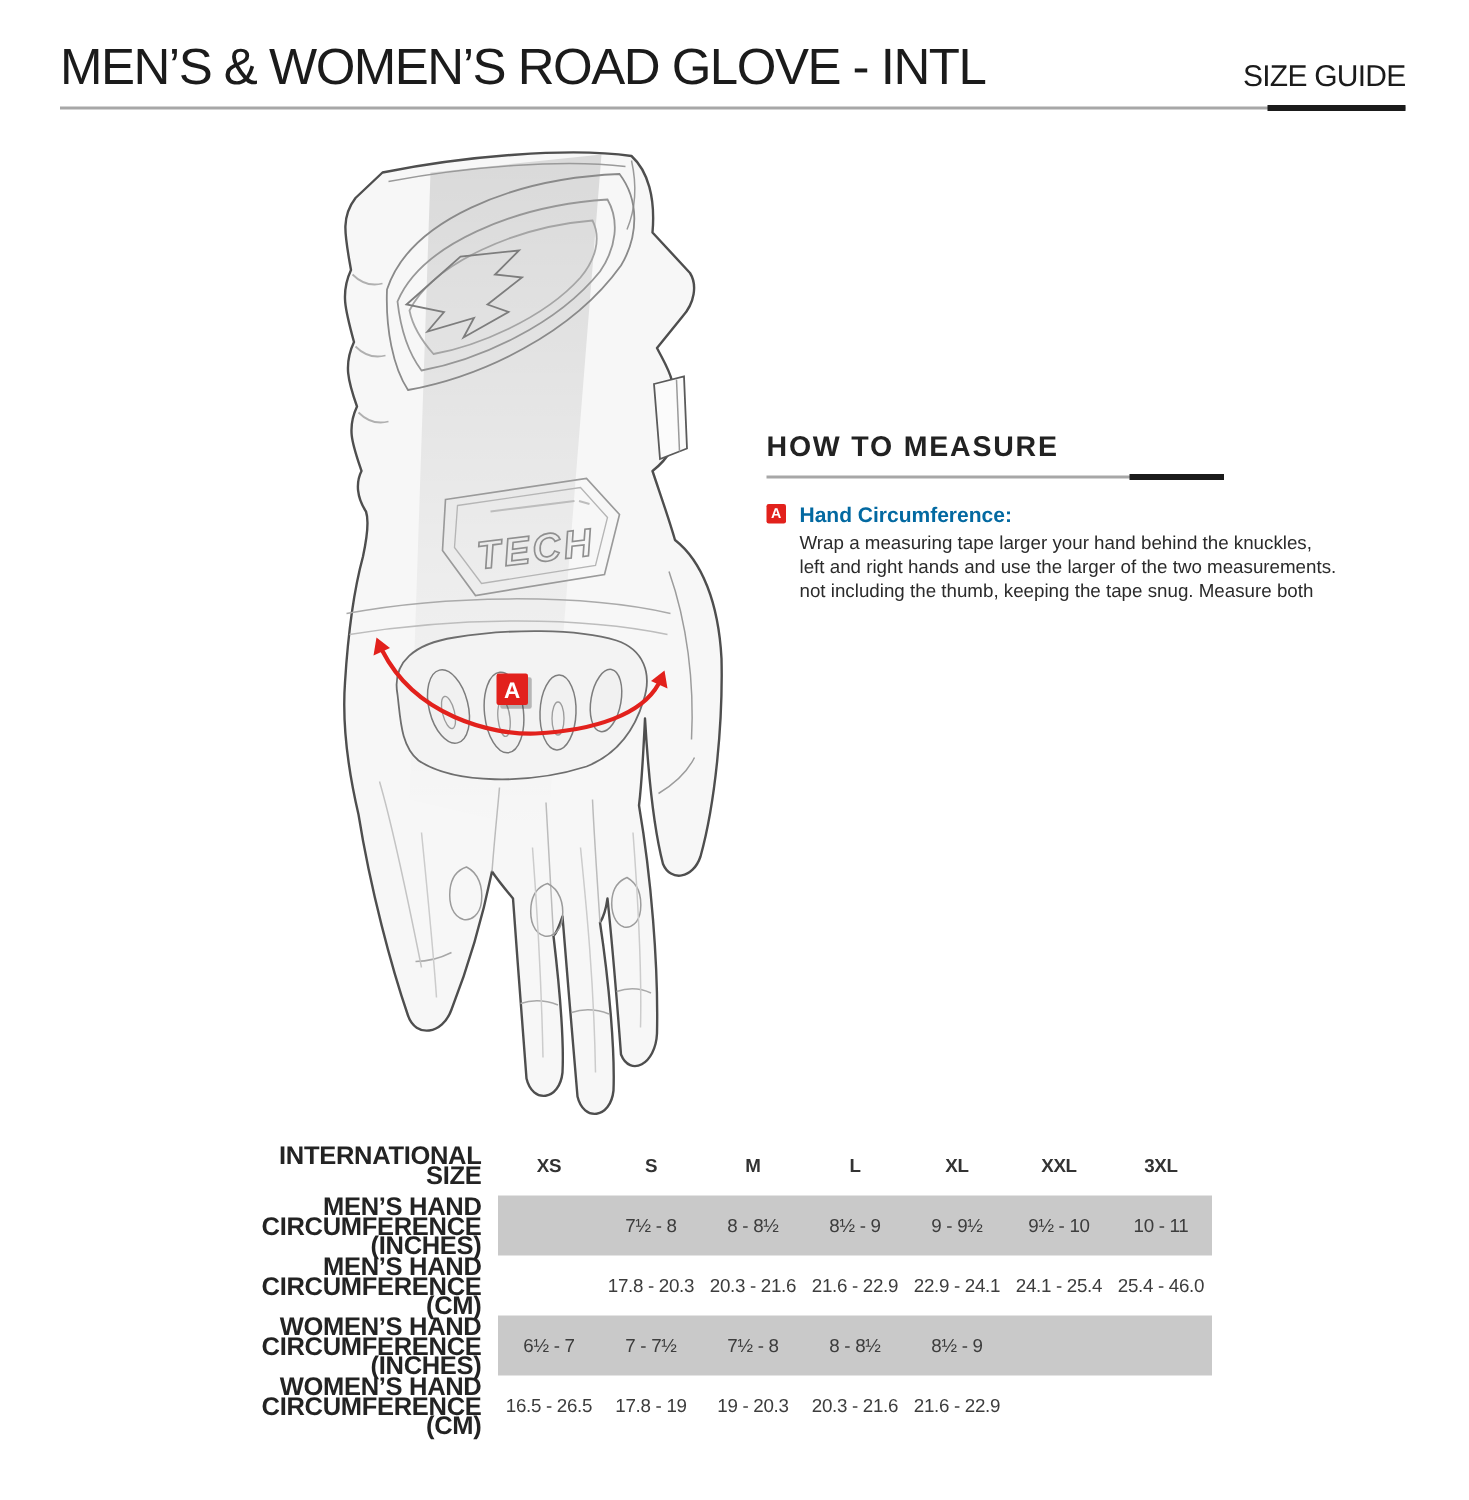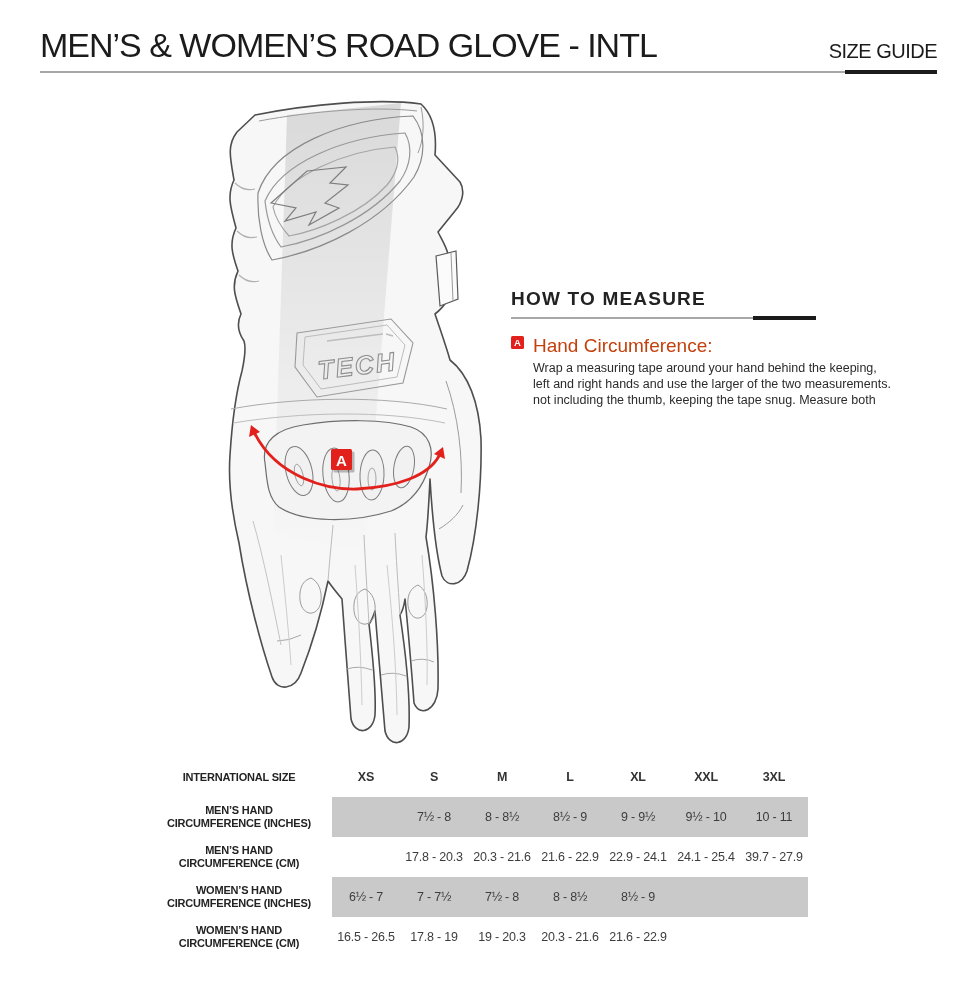--- a/index.html
+++ b/index.html
@@ -39,7 +39,7 @@
     text-align:center;line-height:13px;
   }
   .measure-text{margin-left:9px;}
-  .measure-name{font-size:19px;font-weight:normal;color:#c2410c;margin-bottom:3px;}
+  .measure-name{font-size:14px;font-weight:bold;color:#0369a1;margin-bottom:3px;}
   .measure-line{font-size:12.5px;line-height:16.2px;color:#2b2b2b;white-space:nowrap;}
   
   .size-table{position:absolute;left:157px;top:757px;width:651px;}

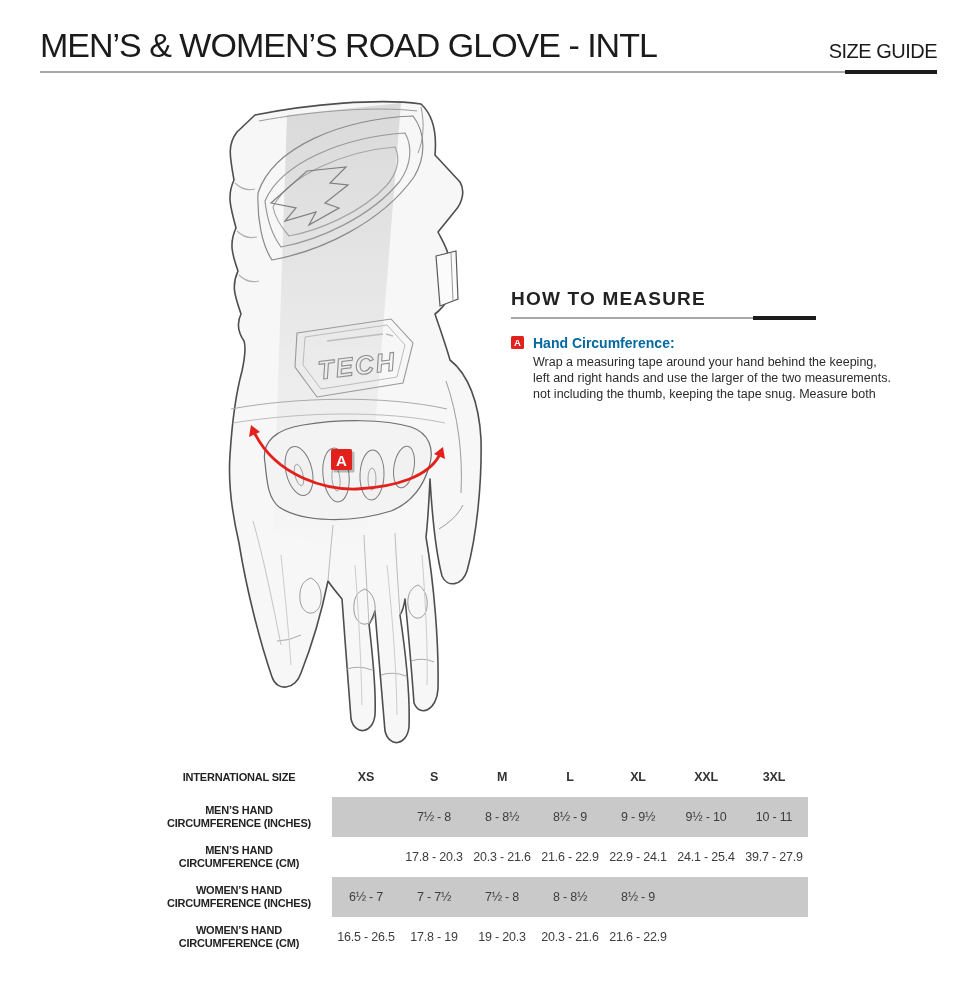--- a/index.html
+++ b/index.html
@@ -169,7 +169,7 @@
     <div class="marker-badge">A</div>
     <div class="measure-text">
       <div class="measure-name">Hand Circumference:</div>
-      <div class="measure-line">Wrap a measuring tape around your hand behind the keeping,</div>
+      <div class="measure-line">Wrap a measuring tape larger your hand behind the knuckles,</div>
       <div class="measure-line">left and right hands and use the larger of the two measurements.</div>
       <div class="measure-line">not including the thumb, keeping the tape snug. Measure both</div>
     </div>

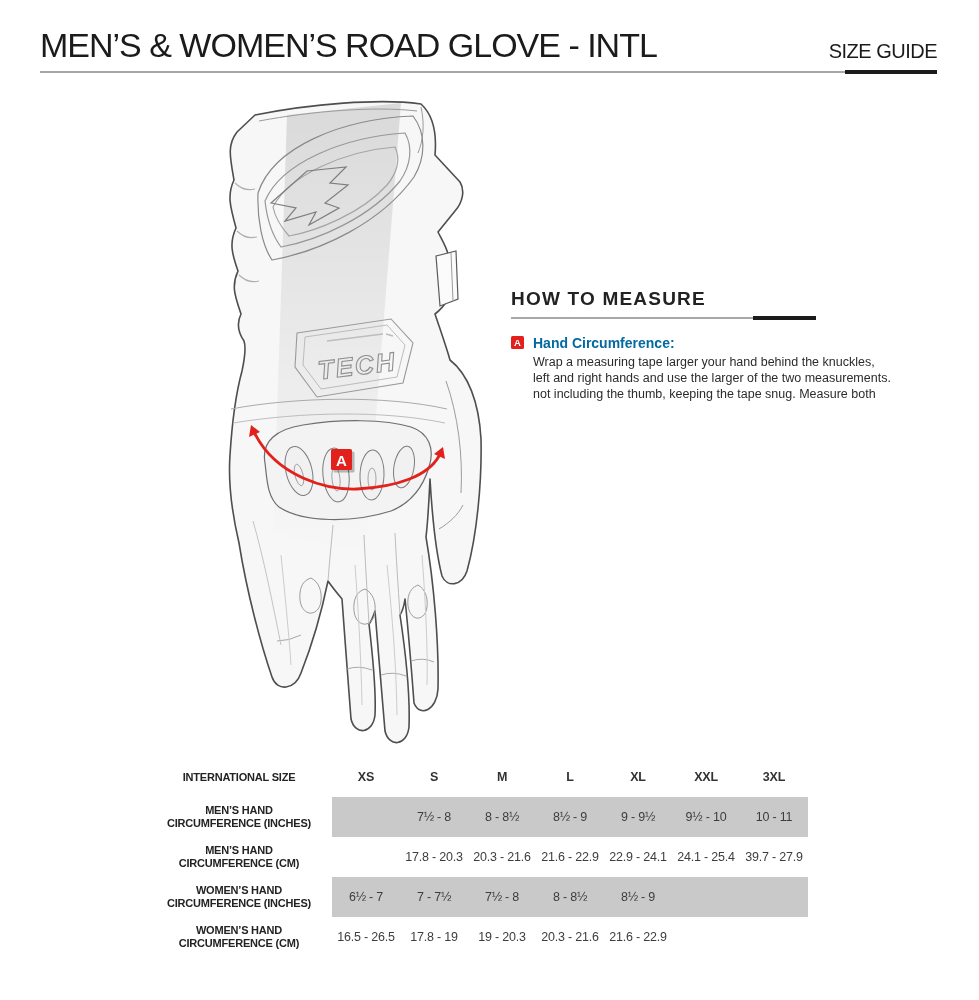--- a/index.html
+++ b/index.html
@@ -46,8 +46,8 @@
   .trow{display:grid;grid-template-columns:175px repeat(7,68px);height:40px;align-items:stretch;}
   .tlabel{
     display:flex;flex-direction:column;justify-content:center;
-    text-align:center;padding-right:11px;
-    font-size:11px;font-weight:bold;line-height:13px;letter-spacing:-0.2px;color:#232323;
+    text-align:right;padding-right:11px;
+    font-size:17px;font-weight:bold;line-height:13px;letter-spacing:-0.2px;color:#232323;
   }
   .tcell{
     display:flex;align-items:center;justify-content:center;

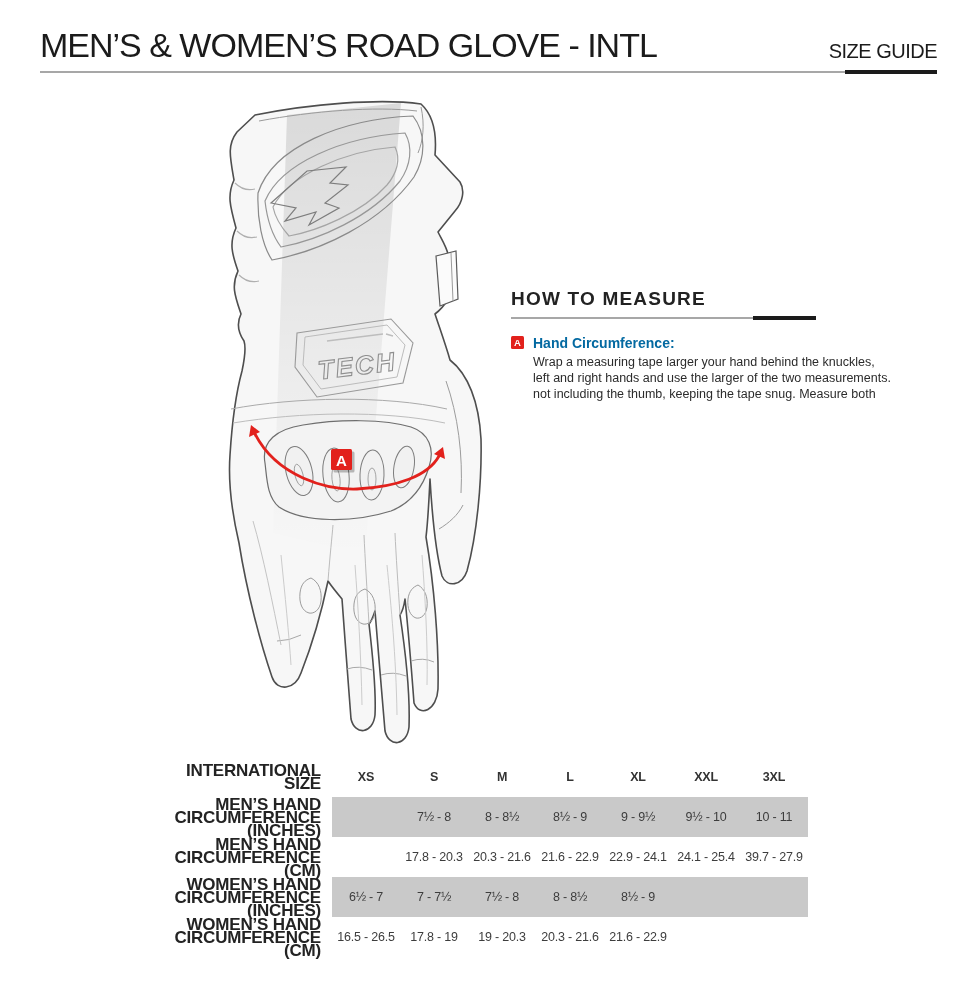--- a/index.html
+++ b/index.html
@@ -214,7 +214,7 @@
     <div class="tcell">21.6 - 22.9</div>
     <div class="tcell">22.9 - 24.1</div>
     <div class="tcell">24.1 - 25.4</div>
-    <div class="tcell">39.7 - 27.9</div>
+    <div class="tcell">25.4 - 46.0</div>
   </div>
 
   <div class="trow shade">

